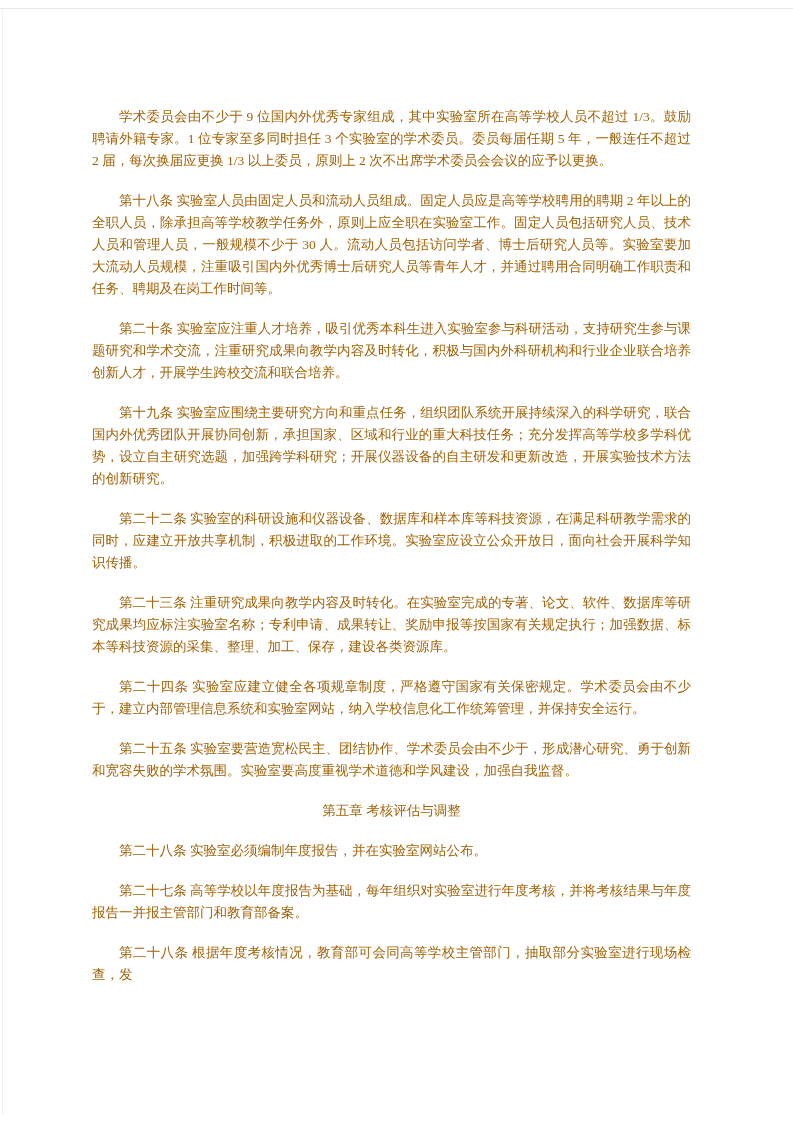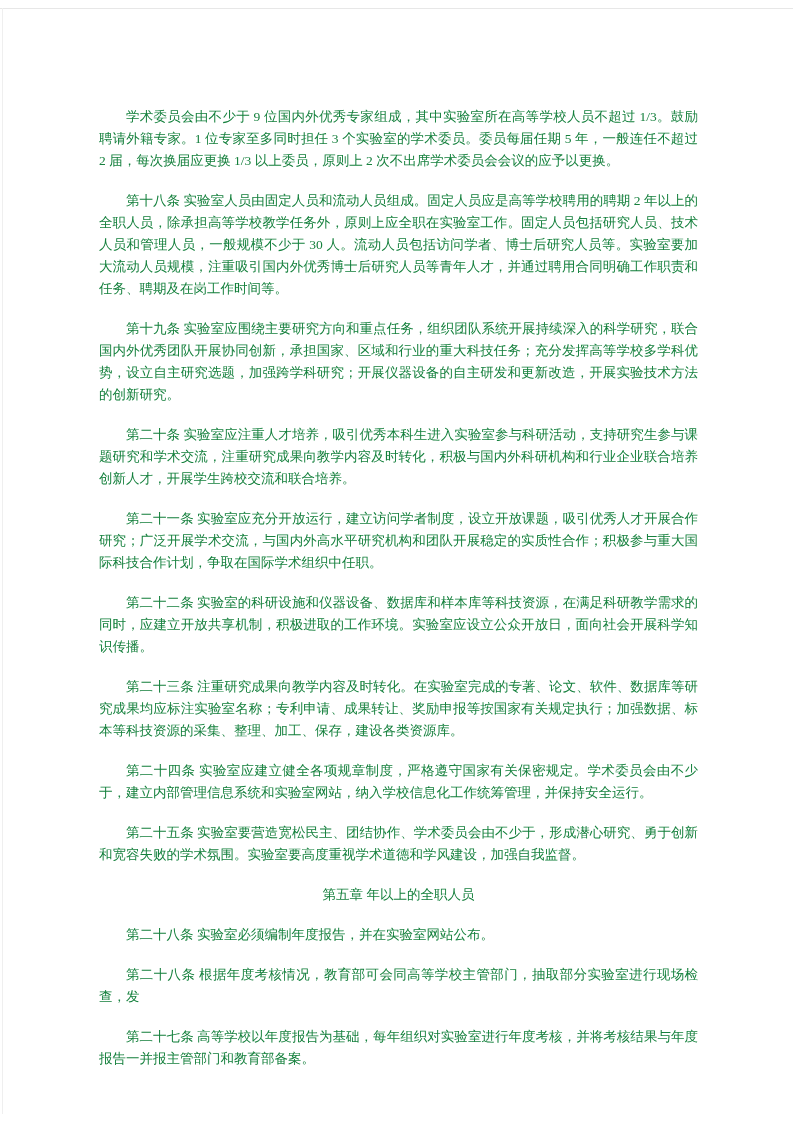--- a/index.html
+++ b/index.html
@@ -30,9 +30,9 @@
   .doc {
     position: absolute;
     top: 106px;
-    left: 99px;
+    left: 92px;
     width: 599px;
-    color: #15803d;
+    color: #a16207;
     font-size: 13.5px;
     line-height: 22px;
   }

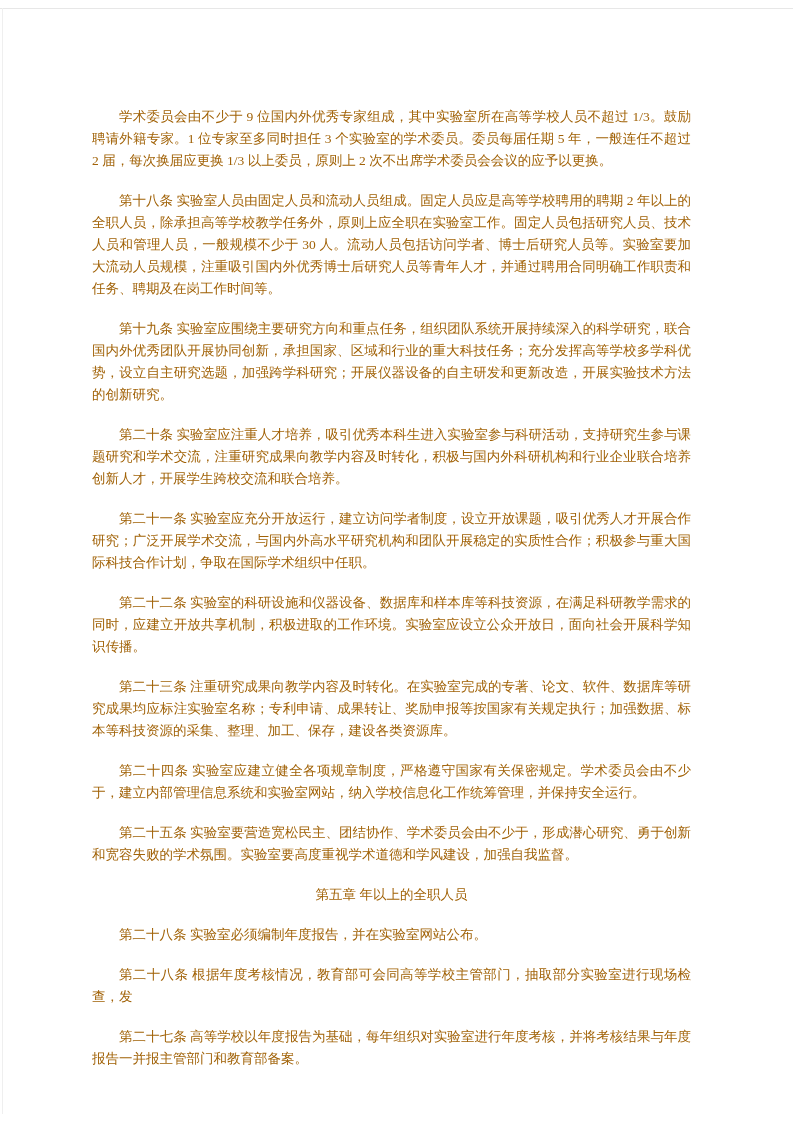--- a/index.html
+++ b/index.html
@@ -58,8 +58,8 @@
   <main class="doc">
       <div class="para">学术委员会由不少于 9 位国内外优秀专家组成，其中实验室所在高等学校人员不超过 1/3。鼓励聘请外籍专家。1 位专家至多同时担任 3 个实验室的学术委员。委员每届任期 5 年，一般连任不超过 2 届，每次换届应更换 1/3 以上委员，原则上 2 次不出席学术委员会会议的应予以更换。</div>
       <div class="para">第十八条 实验室人员由固定人员和流动人员组成。固定人员应是高等学校聘用的聘期 2 年以上的全职人员，除承担高等学校教学任务外，原则上应全职在实验室工作。固定人员包括研究人员、技术人员和管理人员，一般规模不少于 30 人。流动人员包括访问学者、博士后研究人员等。实验室要加大流动人员规模，注重吸引国内外优秀博士后研究人员等青年人才，并通过聘用合同明确工作职责和任务、聘期及在岗工作时间等。</div>
+      <div class="para">第二十条 实验室应注重人才培养，吸引优秀本科生进入实验室参与科研活动，支持研究生参与课题研究和学术交流，注重研究成果向教学内容及时转化，积极与国内外科研机构和行业企业联合培养创新人才，开展学生跨校交流和联合培养。</div>
       <div class="para">第十九条 实验室应围绕主要研究方向和重点任务，组织团队系统开展持续深入的科学研究，联合国内外优秀团队开展协同创新，承担国家、区域和行业的重大科技任务；充分发挥高等学校多学科优势，设立自主研究选题，加强跨学科研究；开展仪器设备的自主研发和更新改造，开展实验技术方法的创新研究。</div>
-      <div class="para">第二十条 实验室应注重人才培养，吸引优秀本科生进入实验室参与科研活动，支持研究生参与课题研究和学术交流，注重研究成果向教学内容及时转化，积极与国内外科研机构和行业企业联合培养创新人才，开展学生跨校交流和联合培养。</div>
       <div class="para">第二十一条 实验室应充分开放运行，建立访问学者制度，设立开放课题，吸引优秀人才开展合作研究；广泛开展学术交流，与国内外高水平研究机构和团队开展稳定的实质性合作；积极参与重大国际科技合作计划，争取在国际学术组织中任职。</div>
       <div class="para">第二十二条 实验室的科研设施和仪器设备、数据库和样本库等科技资源，在满足科研教学需求的同时，应建立开放共享机制，积极进取的工作环境。实验室应设立公众开放日，面向社会开展科学知识传播。</div>
       <div class="para">第二十三条 注重研究成果向教学内容及时转化。在实验室完成的专著、论文、软件、数据库等研究成果均应标注实验室名称；专利申请、成果转让、奖励申报等按国家有关规定执行；加强数据、标本等科技资源的采集、整理、加工、保存，建设各类资源库。</div>

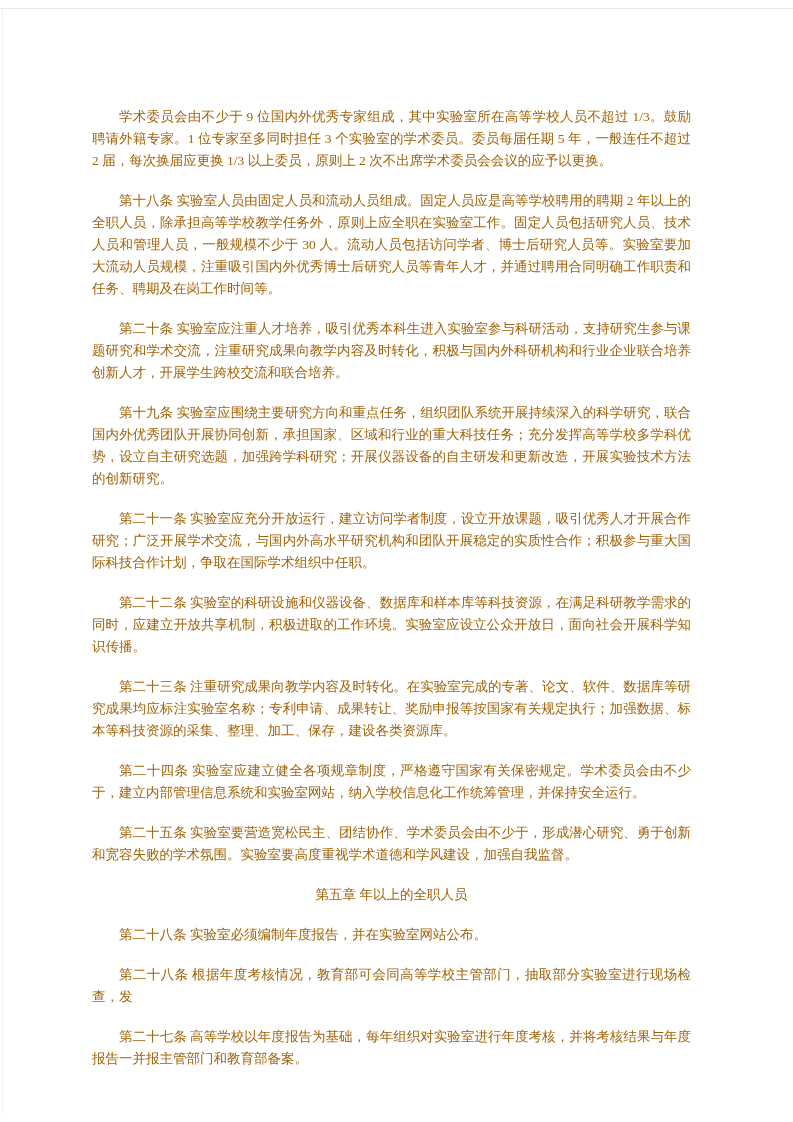--- a/index.html
+++ b/index.html
@@ -60,7 +60,6 @@
       <div class="para">第十八条 实验室人员由固定人员和流动人员组成。固定人员应是高等学校聘用的聘期 2 年以上的全职人员，除承担高等学校教学任务外，原则上应全职在实验室工作。固定人员包括研究人员、技术人员和管理人员，一般规模不少于 30 人。流动人员包括访问学者、博士后研究人员等。实验室要加大流动人员规模，注重吸引国内外优秀博士后研究人员等青年人才，并通过聘用合同明确工作职责和任务、聘期及在岗工作时间等。</div>
       <div class="para">第二十条 实验室应注重人才培养，吸引优秀本科生进入实验室参与科研活动，支持研究生参与课题研究和学术交流，注重研究成果向教学内容及时转化，积极与国内外科研机构和行业企业联合培养创新人才，开展学生跨校交流和联合培养。</div>
       <div class="para">第十九条 实验室应围绕主要研究方向和重点任务，组织团队系统开展持续深入的科学研究，联合国内外优秀团队开展协同创新，承担国家、区域和行业的重大科技任务；充分发挥高等学校多学科优势，设立自主研究选题，加强跨学科研究；开展仪器设备的自主研发和更新改造，开展实验技术方法的创新研究。</div>
-      <div class="para">第二十一条 实验室应充分开放运行，建立访问学者制度，设立开放课题，吸引优秀人才开展合作研究；广泛开展学术交流，与国内外高水平研究机构和团队开展稳定的实质性合作；积极参与重大国际科技合作计划，争取在国际学术组织中任职。</div>
       <div class="para">第二十二条 实验室的科研设施和仪器设备、数据库和样本库等科技资源，在满足科研教学需求的同时，应建立开放共享机制，积极进取的工作环境。实验室应设立公众开放日，面向社会开展科学知识传播。</div>
       <div class="para">第二十三条 注重研究成果向教学内容及时转化。在实验室完成的专著、论文、软件、数据库等研究成果均应标注实验室名称；专利申请、成果转让、奖励申报等按国家有关规定执行；加强数据、标本等科技资源的采集、整理、加工、保存，建设各类资源库。</div>
       <div class="para">第二十四条 实验室应建立健全各项规章制度，严格遵守国家有关保密规定。学术委员会由不少于，建立内部管理信息系统和实验室网站，纳入学校信息化工作统筹管理，并保持安全运行。</div>

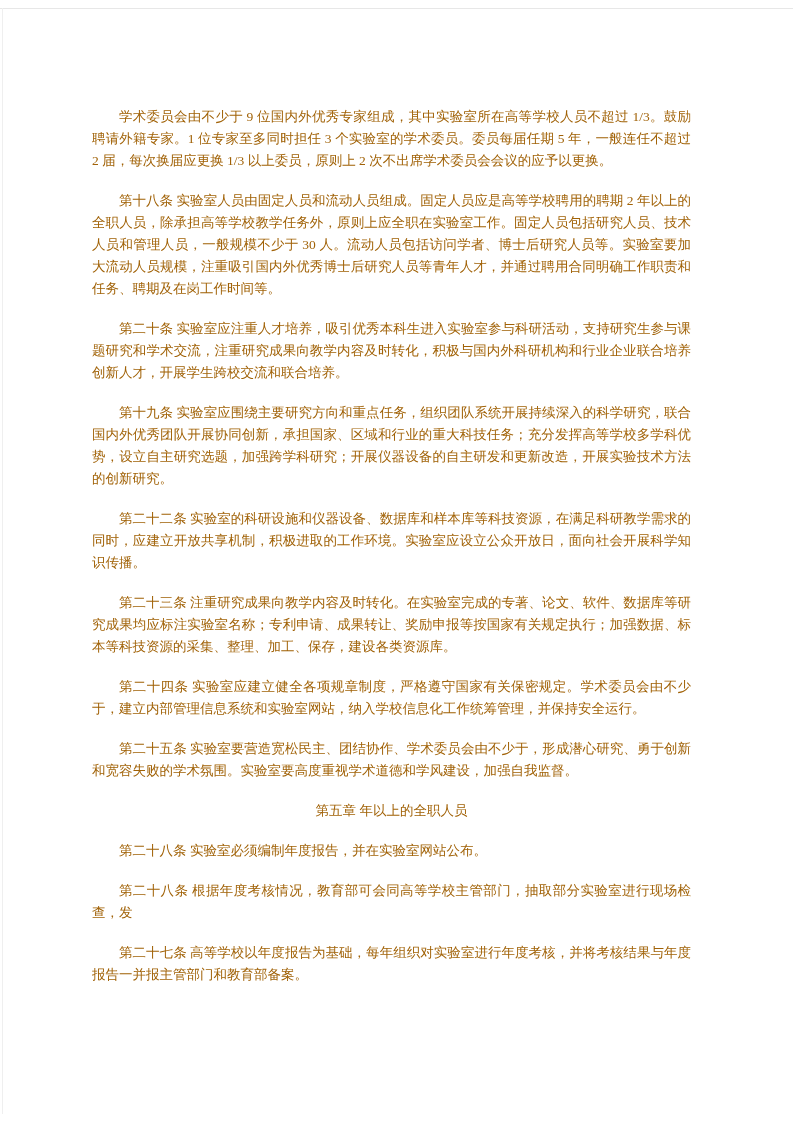--- a/index.html
+++ b/index.html
@@ -64,7 +64,7 @@
       <div class="para">第二十三条 注重研究成果向教学内容及时转化。在实验室完成的专著、论文、软件、数据库等研究成果均应标注实验室名称；专利申请、成果转让、奖励申报等按国家有关规定执行；加强数据、标本等科技资源的采集、整理、加工、保存，建设各类资源库。</div>
       <div class="para">第二十四条 实验室应建立健全各项规章制度，严格遵守国家有关保密规定。学术委员会由不少于，建立内部管理信息系统和实验室网站，纳入学校信息化工作统筹管理，并保持安全运行。</div>
       <div class="para">第二十五条 实验室要营造宽松民主、团结协作、学术委员会由不少于，形成潜心研究、勇于创新和宽容失败的学术氛围。实验室要高度重视学术道德和学风建设，加强自我监督。</div>
-      <div class="heading">第五章 年以上的全职人员</div>
+      <div class="heading">第五章 考核评估与调整</div>
       <div class="para">第二十八条 实验室必须编制年度报告，并在实验室网站公布。</div>
       <div class="para">第二十八条 根据年度考核情况，教育部可会同高等学校主管部门，抽取部分实验室进行现场检查，发</div>
       <div class="para">第二十七条 高等学校以年度报告为基础，每年组织对实验室进行年度考核，并将考核结果与年度报告一并报主管部门和教育部备案。</div>

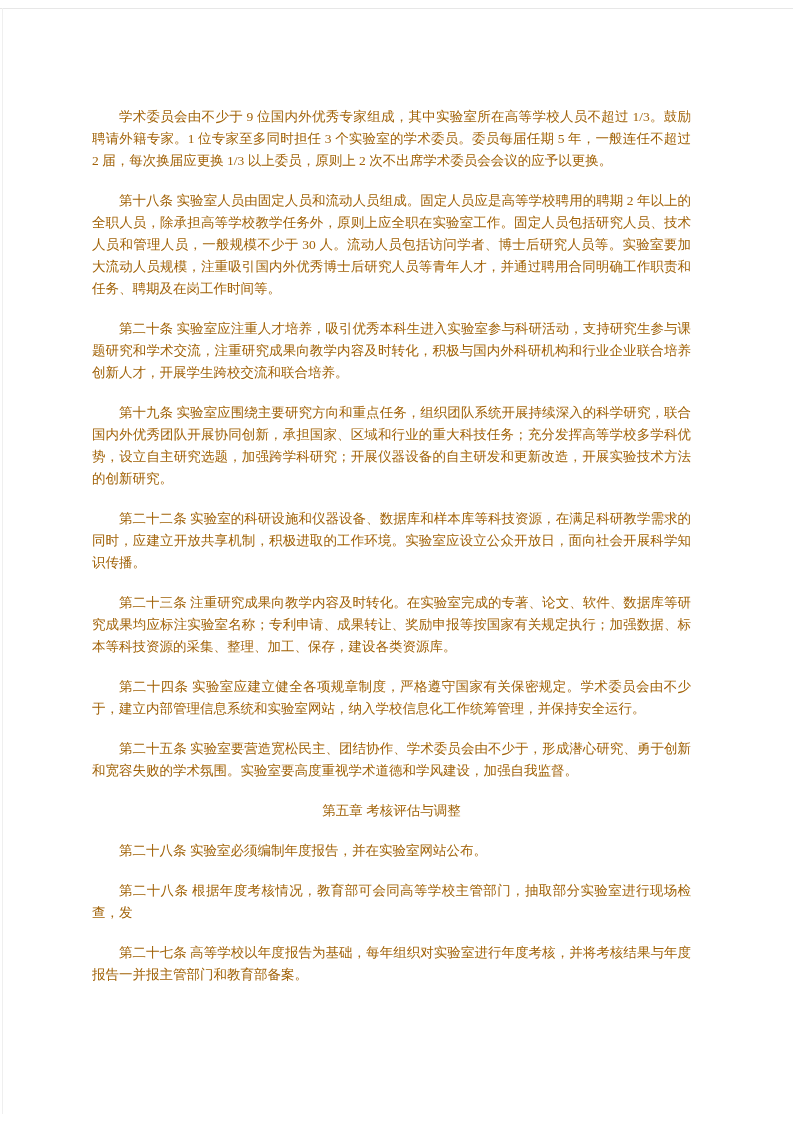--- a/index.html
+++ b/index.html
@@ -66,8 +66,8 @@
       <div class="para">第二十五条 实验室要营造宽松民主、团结协作、学术委员会由不少于，形成潜心研究、勇于创新和宽容失败的学术氛围。实验室要高度重视学术道德和学风建设，加强自我监督。</div>
       <div class="heading">第五章 考核评估与调整</div>
       <div class="para">第二十八条 实验室必须编制年度报告，并在实验室网站公布。</div>
+      <div class="para">第二十七条 高等学校以年度报告为基础，每年组织对实验室进行年度考核，并将考核结果与年度报告一并报主管部门和教育部备案。</div>
       <div class="para">第二十八条 根据年度考核情况，教育部可会同高等学校主管部门，抽取部分实验室进行现场检查，发</div>
-      <div class="para">第二十七条 高等学校以年度报告为基础，每年组织对实验室进行年度考核，并将考核结果与年度报告一并报主管部门和教育部备案。</div>
     </main>
 </div>
 

